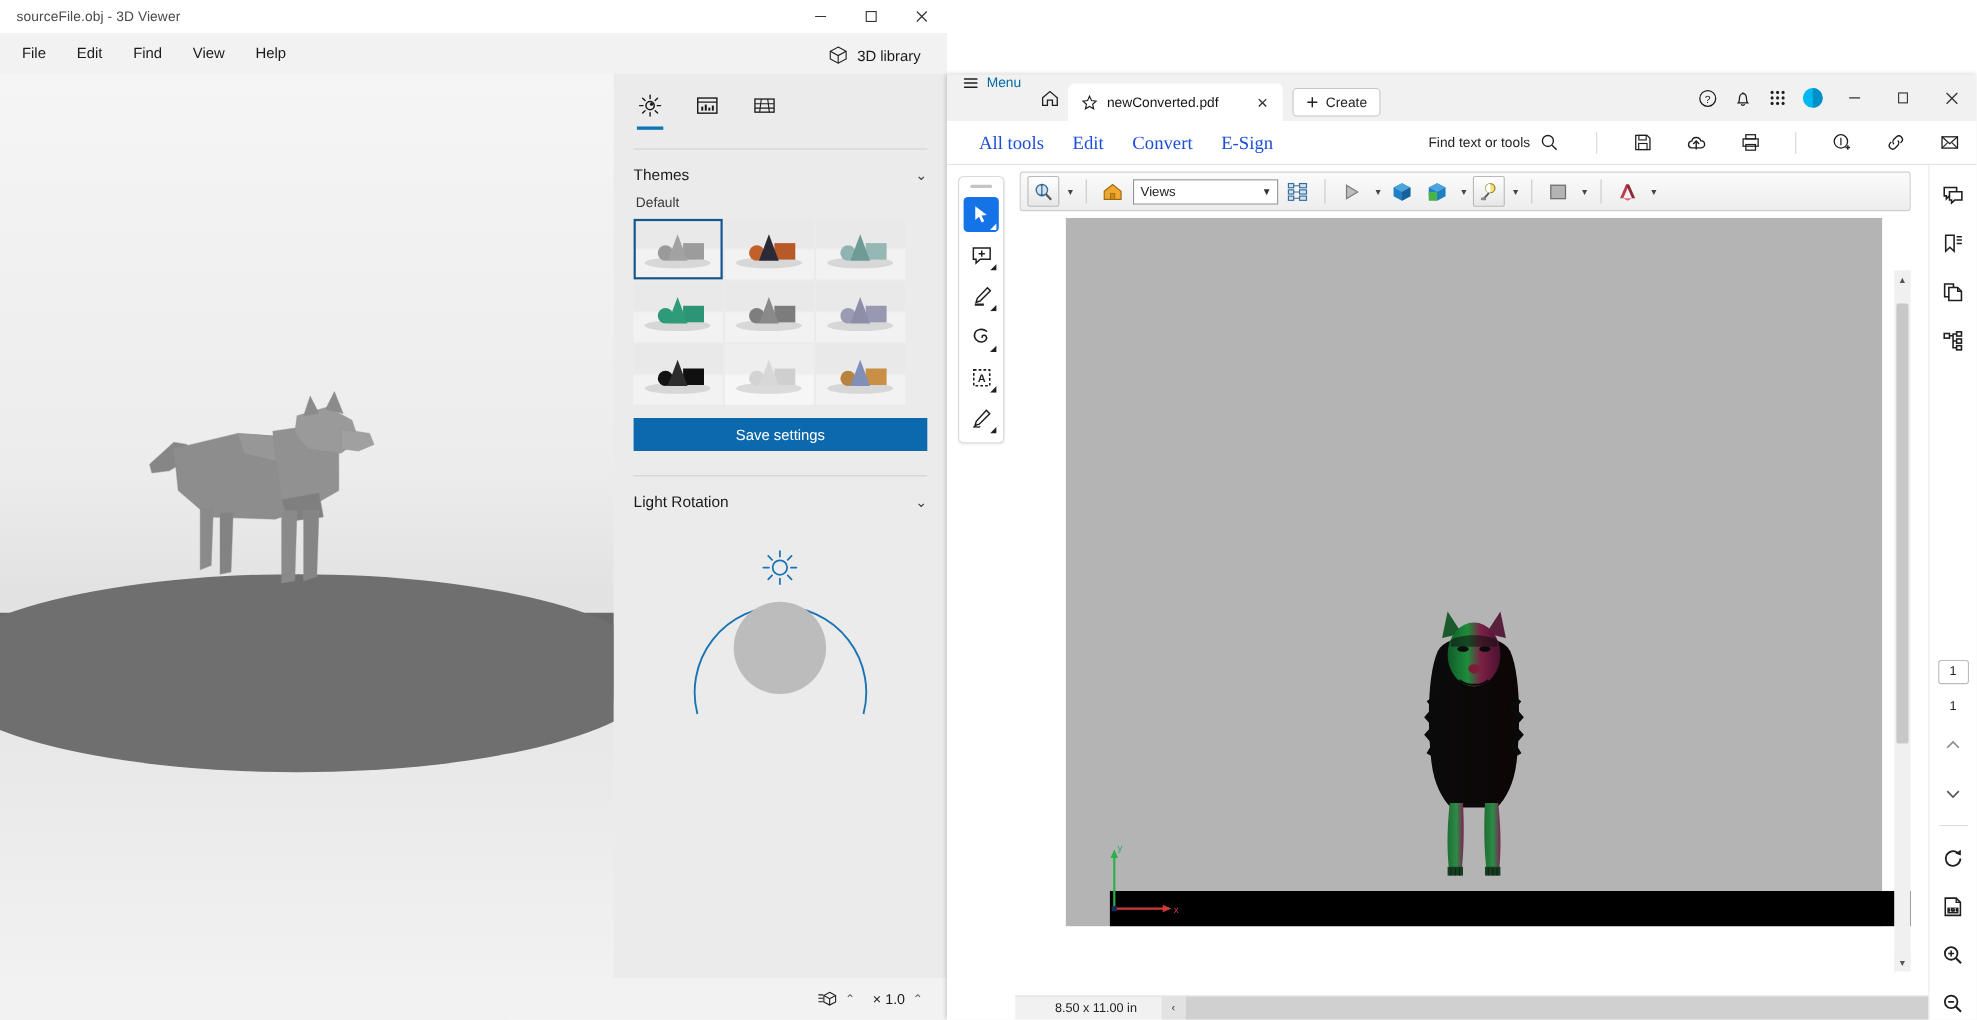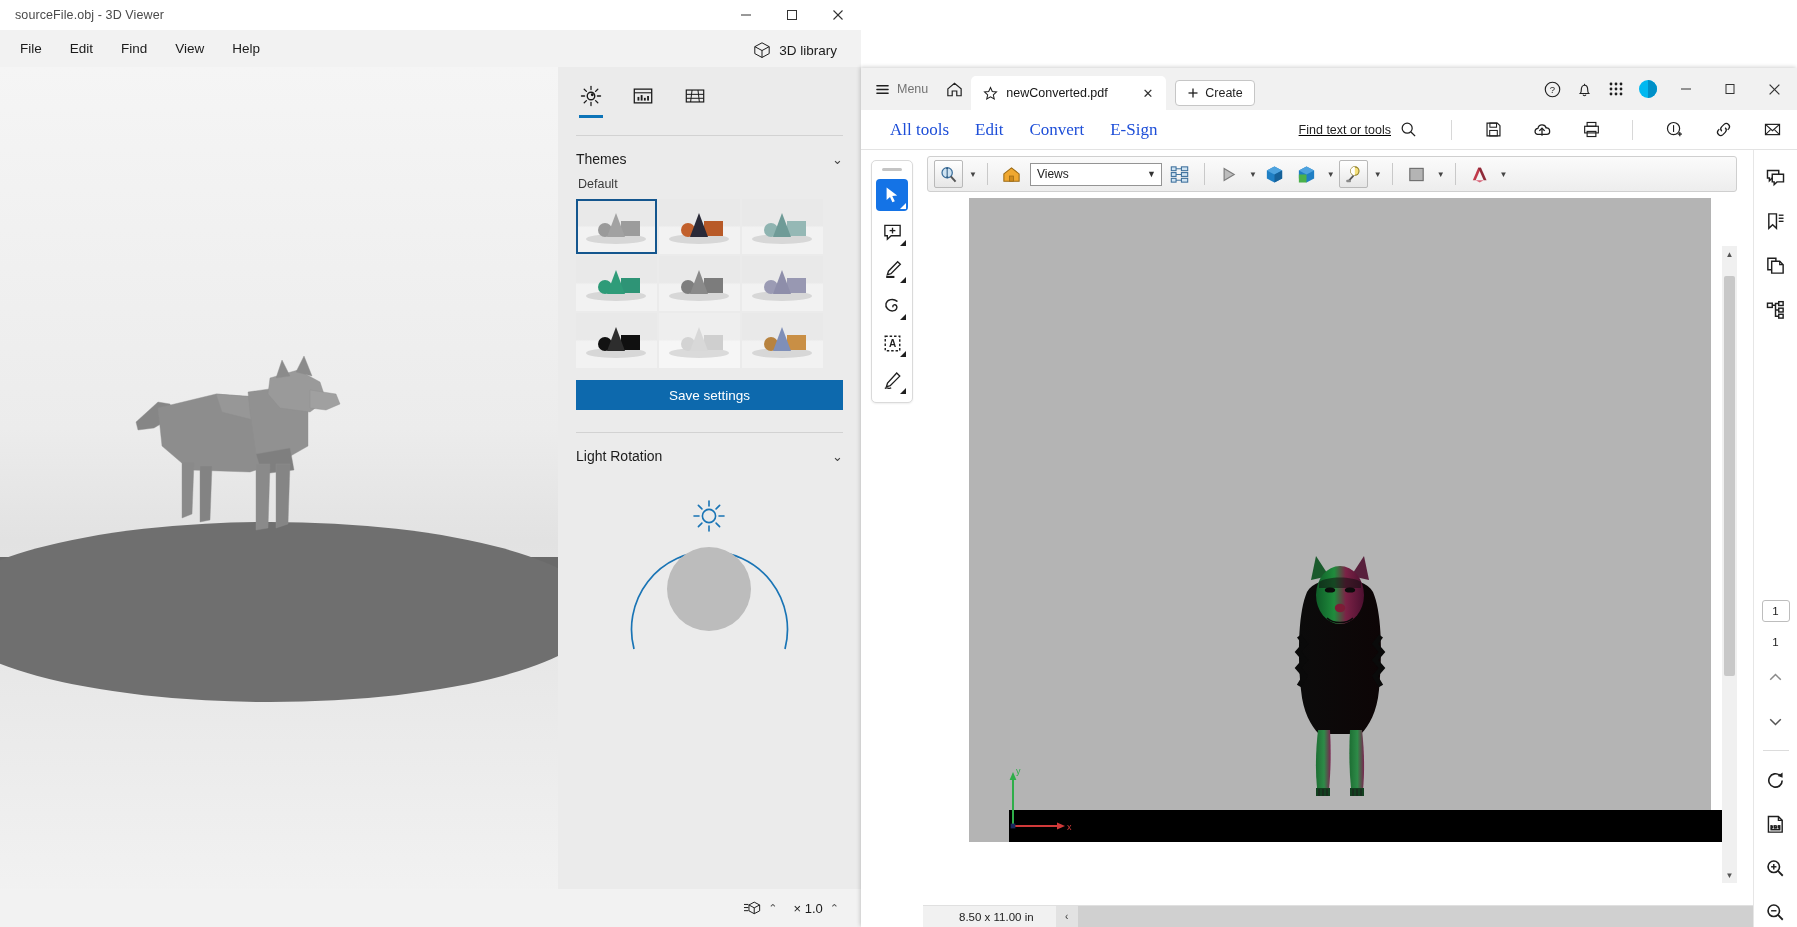--- a/index.html
+++ b/index.html
@@ -129,8 +129,8 @@
     position: relative;
   }
   .ac-menu {
-    display: flex; align-items: center; gap: 7px; padding: 0 10px 0 14px; height: 42px;
-    font-size: 12.5px; color: #737373;
+    display: flex; gap: 7px; padding: 0 10px 0 14px; height: 42px;
+    font-size: 12.5px; color: #0369a1;
   }
   .ac-home { display: flex; align-items: center; height: 42px; padding: 0 7px; }
   .ac-tab {

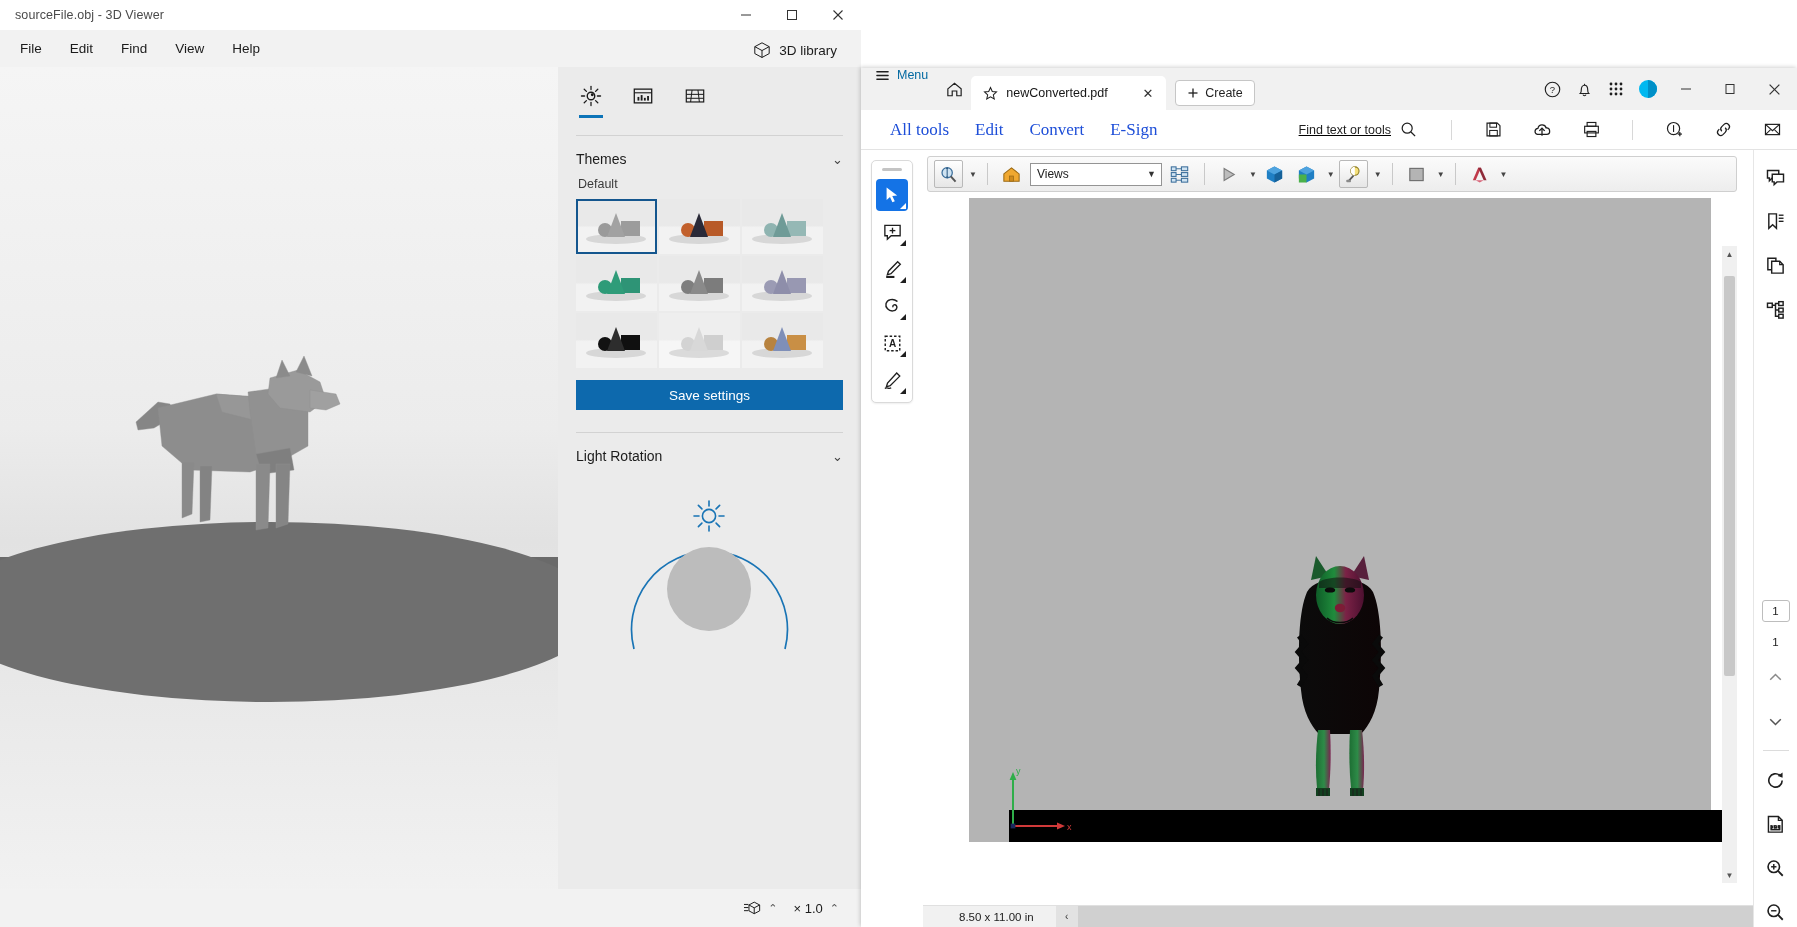--- a/index.html
+++ b/index.html
@@ -156,7 +156,7 @@
     border-bottom: 1px solid #e3e3e3; padding-left: 16px; gap: 0;
   }
   .ac-tbitem { font-size: 17px; color: #1d4ed8; padding: 5px 13px; border-radius: 4px; font-family: Liberation Serif, serif; }
-  .ac-tbright { margin-left: auto; display: flex; align-items: center; gap: 19px; padding-right: 10px; text-decoration: underline; }
+  .ac-tbright { margin-left: auto; display: flex; align-items: center; gap: 19px; padding-right: 10px; }
   .ac-find { display: flex; align-items: center; gap: 9px; font-size: 12.5px; color: #1f1f1f; padding: 4px 8px; }
   .ac-sep { width: 1px; height: 20px; background: #d8d8d8; margin: 0 7px; }
 

